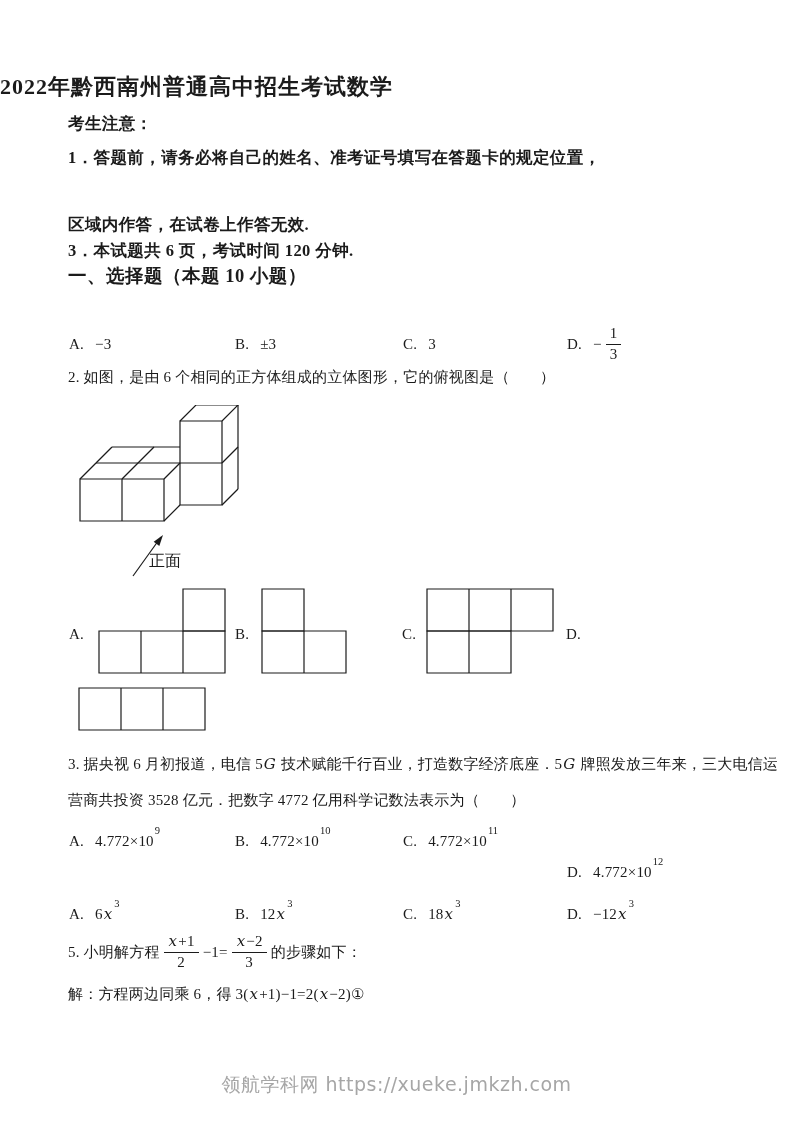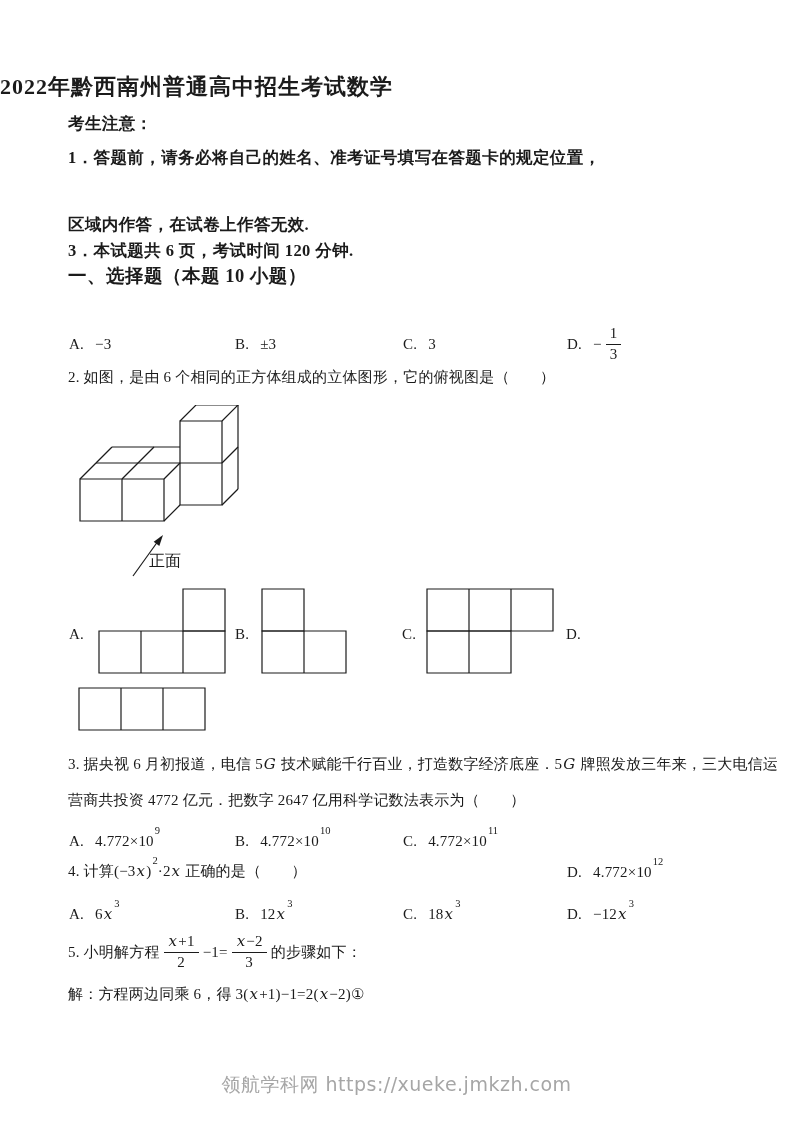--- a/index.html
+++ b/index.html
@@ -128,7 +128,7 @@
   </div>
 
   <div class="abs line" style="left:68px;top:755px"><span>3. 据央视 6 月初报道，电信 5</span><span class="vx">G</span><span> 技术赋能千行百业，打造数字经济底座．5</span><span class="vx">G</span><span> 牌照发放三年来，三大电信运</span></div>
-  <div class="abs line" style="left:68px;top:791px">营商共投资 4772 亿元．把数字 2647 亿用科学记数法表示为（　　）</div>
+  <div class="abs line" style="left:68px;top:791px">营商共投资 3528 亿元．把数字 4772 亿用科学记数法表示为（　　）</div>
   <div class="abs line" style="left:69px;top:831px"><span class="olabel">A.</span><span>4.772×10</span><sup class="sup">9</sup></div>
   <div class="abs line" style="left:235px;top:831px"><span class="olabel">B.</span><span>4.772×10</span><sup class="sup">10</sup></div>
   <div class="abs line" style="left:403px;top:831px"><span class="olabel">C.</span><span>4.772×10</span><sup class="sup">11</sup></div>

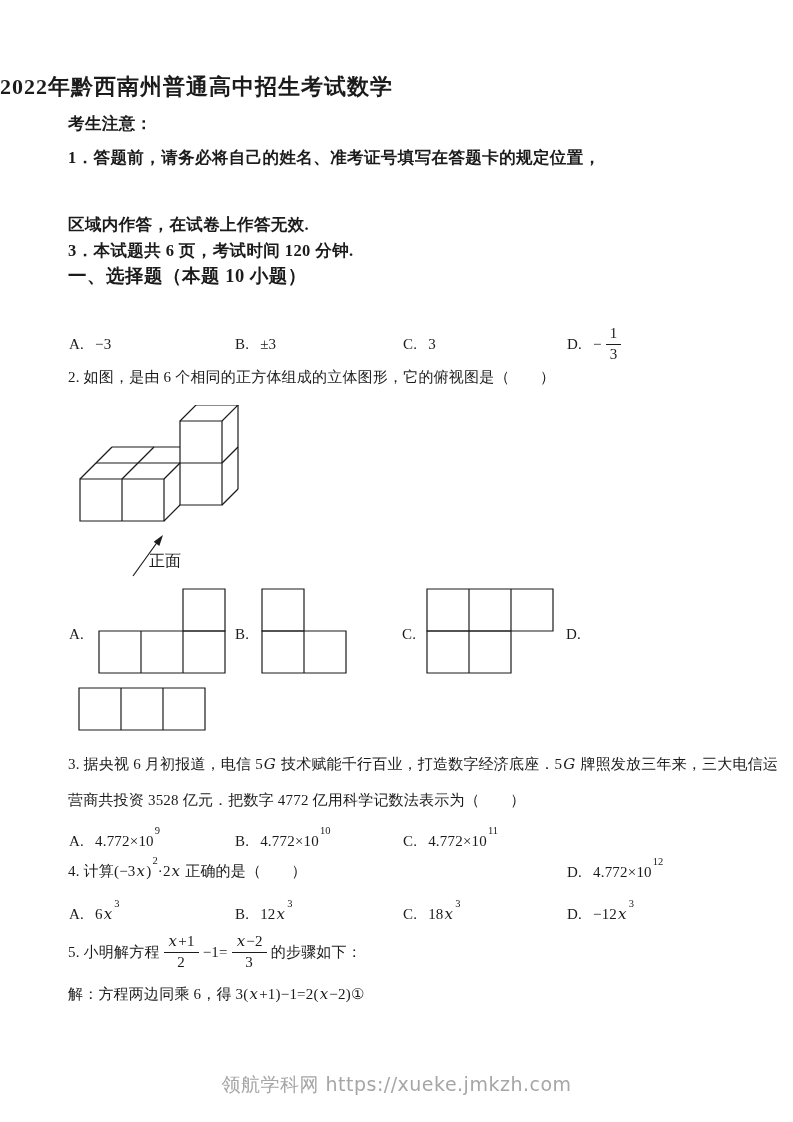--- a/index.html
+++ b/index.html
@@ -134,7 +134,6 @@
   <div class="abs line" style="left:403px;top:831px"><span class="olabel">C.</span><span>4.772×10</span><sup class="sup">11</sup></div>
   <div class="abs line" style="left:567px;top:862px"><span class="olabel">D.</span><span>4.772×10</span><sup class="sup">12</sup></div>
 
-  <div class="abs line" style="left:68px;top:861px"><span>4. 计算</span><span>(−3</span><span class="vx">x</span><span>)</span><sup class="sup">2</sup><span>·2</span><span class="vx">x</span><span> 正确的是（　　）</span></div>
   <div class="abs line" style="left:69px;top:904px"><span class="olabel">A.</span><span>6</span><span class="vx">x</span><sup class="sup">3</sup></div>
   <div class="abs line" style="left:235px;top:904px"><span class="olabel">B.</span><span>12</span><span class="vx">x</span><sup class="sup">3</sup></div>
   <div class="abs line" style="left:403px;top:904px"><span class="olabel">C.</span><span>18</span><span class="vx">x</span><sup class="sup">3</sup></div>

